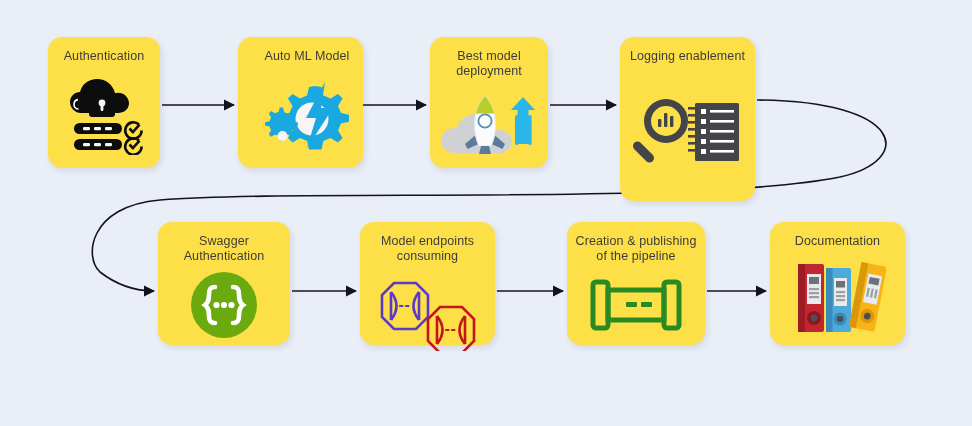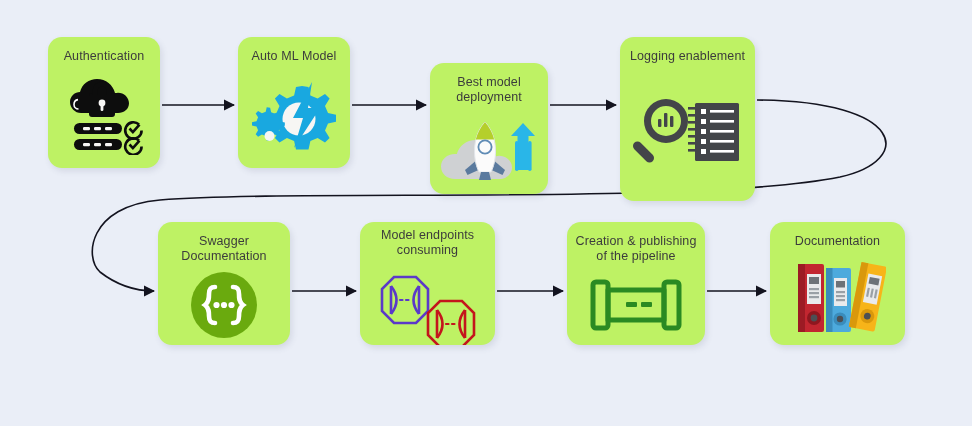--- a/index.html
+++ b/index.html
@@ -17,12 +17,11 @@
 
   .node{
     position:absolute;
-    background:#bef264;
+    background:#fde047;
     border-radius:14px;
     box-shadow:2px 3px 6px rgba(60,70,100,.13);
     display:flex;flex-direction:column;align-items:center;
     z-index:2;
-    justify-content:flex-end;
   }
   .node-label{
     color:#3c3c3c;

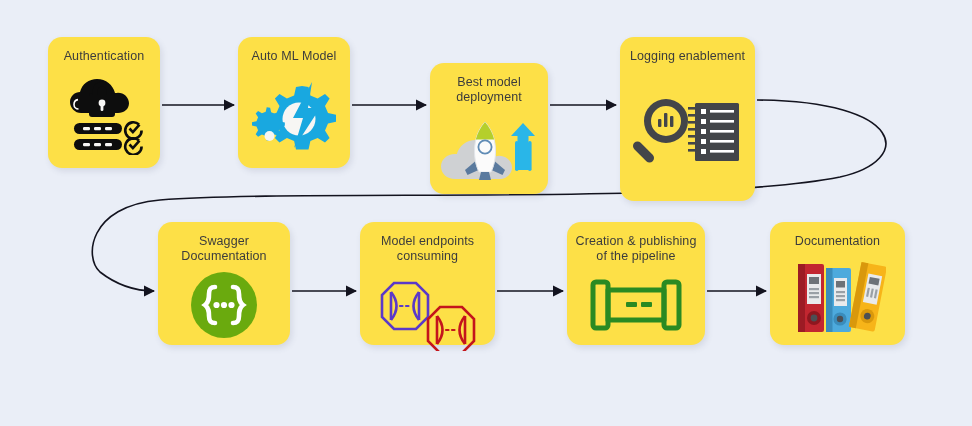--- a/index.html
+++ b/index.html
@@ -93,7 +93,7 @@
     </div>
   </div>
 
-  <div class="node" style="left:238px;top:37px;width:112px;height:131px;">
+  <div class="node" style="left:238px;top:37px;width:112px;height:131px;padding-left:13px;">
     <div class="node-label">Auto ML Model</div>
     <div class="node-art">
       <svg width="84" height="76" viewBox="0 0 84 76">

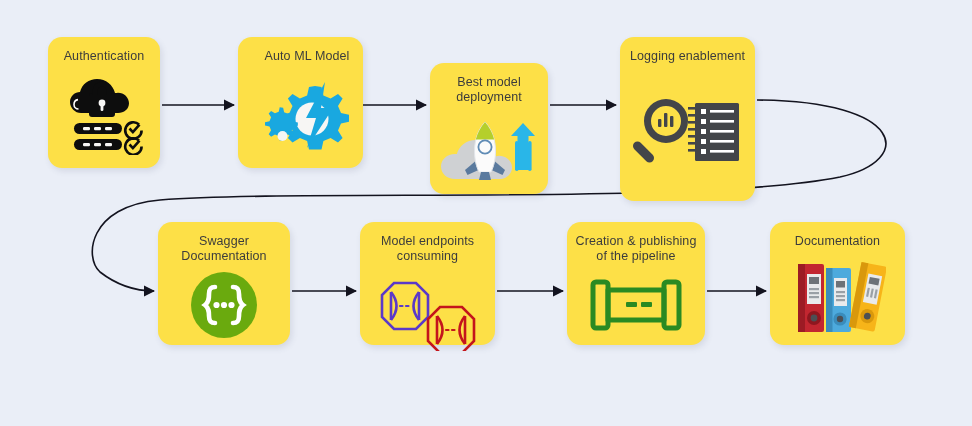--- a/index.html
+++ b/index.html
@@ -108,7 +108,7 @@
     </div>
   </div>
 
-  <div class="node" style="left:430px;top:37px;width:118px;height:131px;margin-top:26px;">
+  <div class="node" style="left:430px;top:37px;width:118px;height:131px;">
     <div class="node-label">Best model
 deployment</div>
     <div class="node-art">

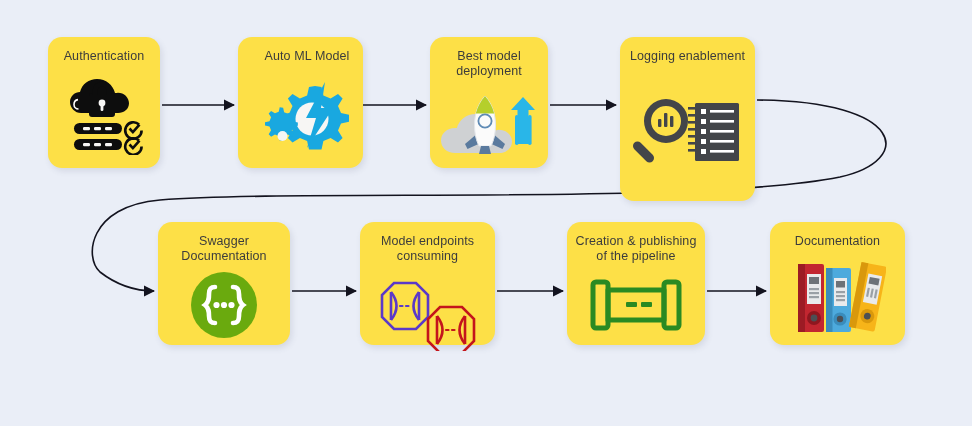--- a/index.html
+++ b/index.html
@@ -172,7 +172,7 @@
 
   <div class="node" style="left:158px;top:222px;width:132px;height:123px;">
     <div class="node-label">Swagger
-Documentation</div>
+Authentication</div>
     <div class="node-art">
       <svg width="68" height="68" viewBox="0 0 68 68">
         <circle cx="34" cy="34" r="33" fill="#6aaa0e"></circle>

